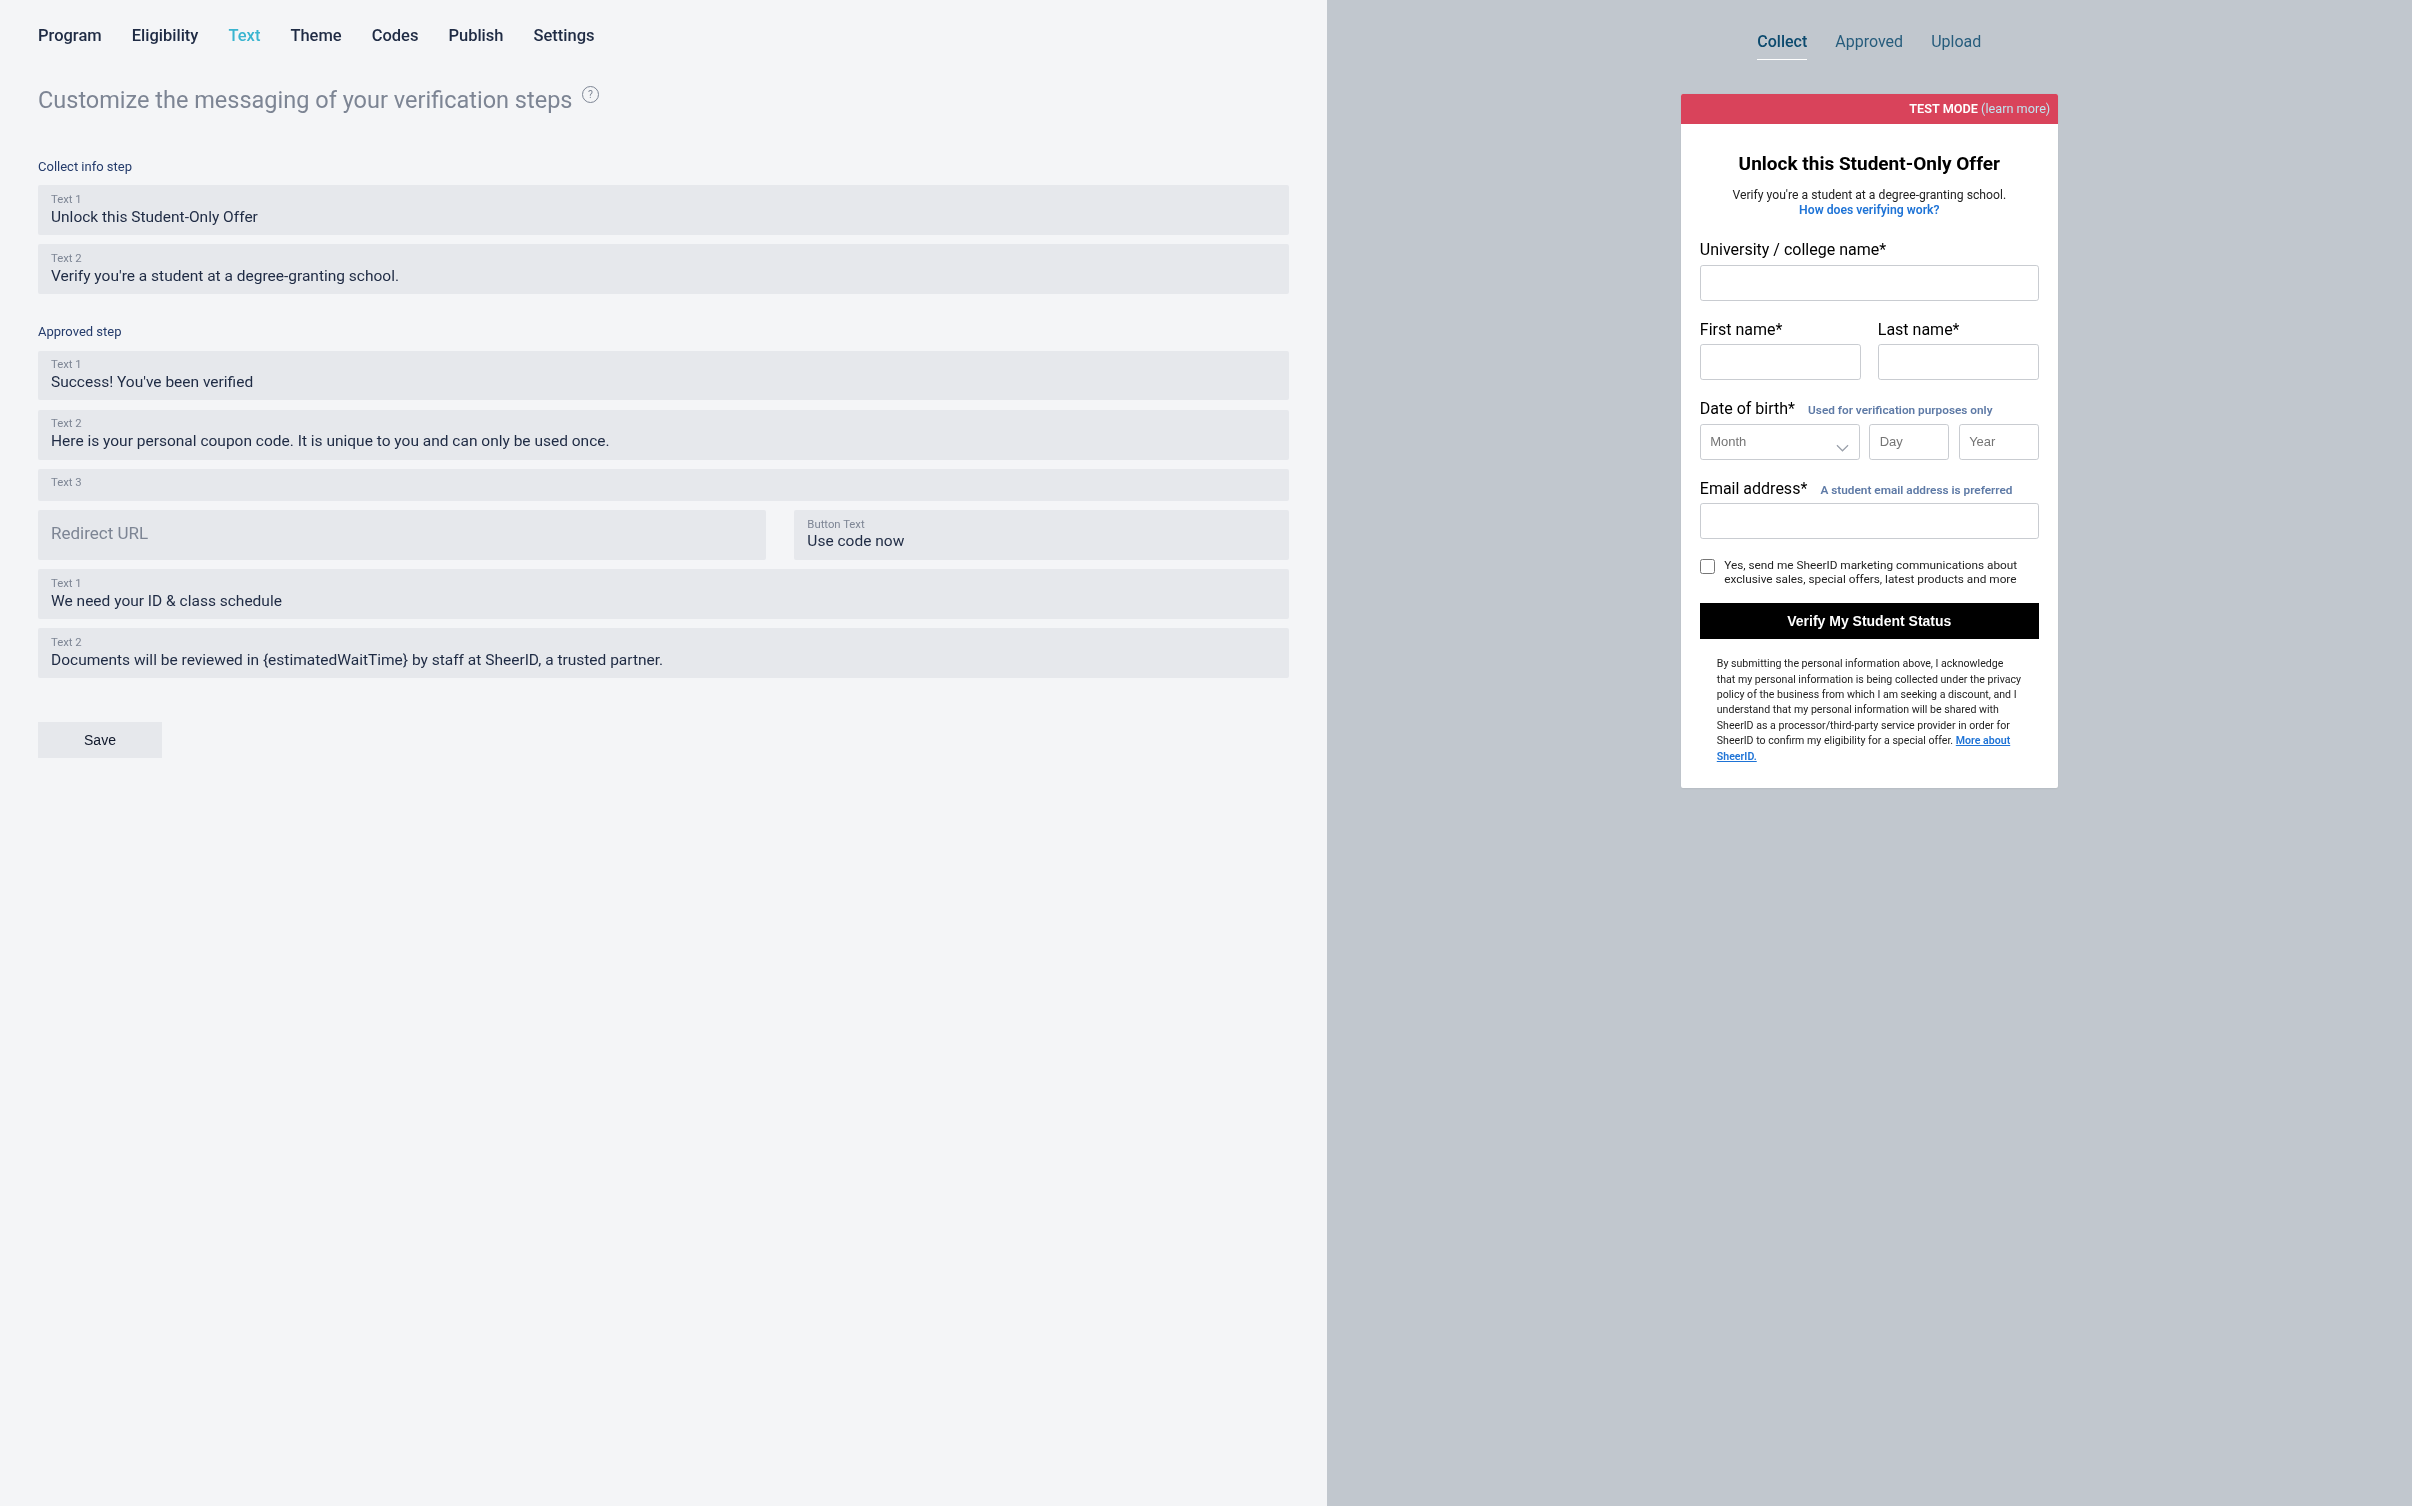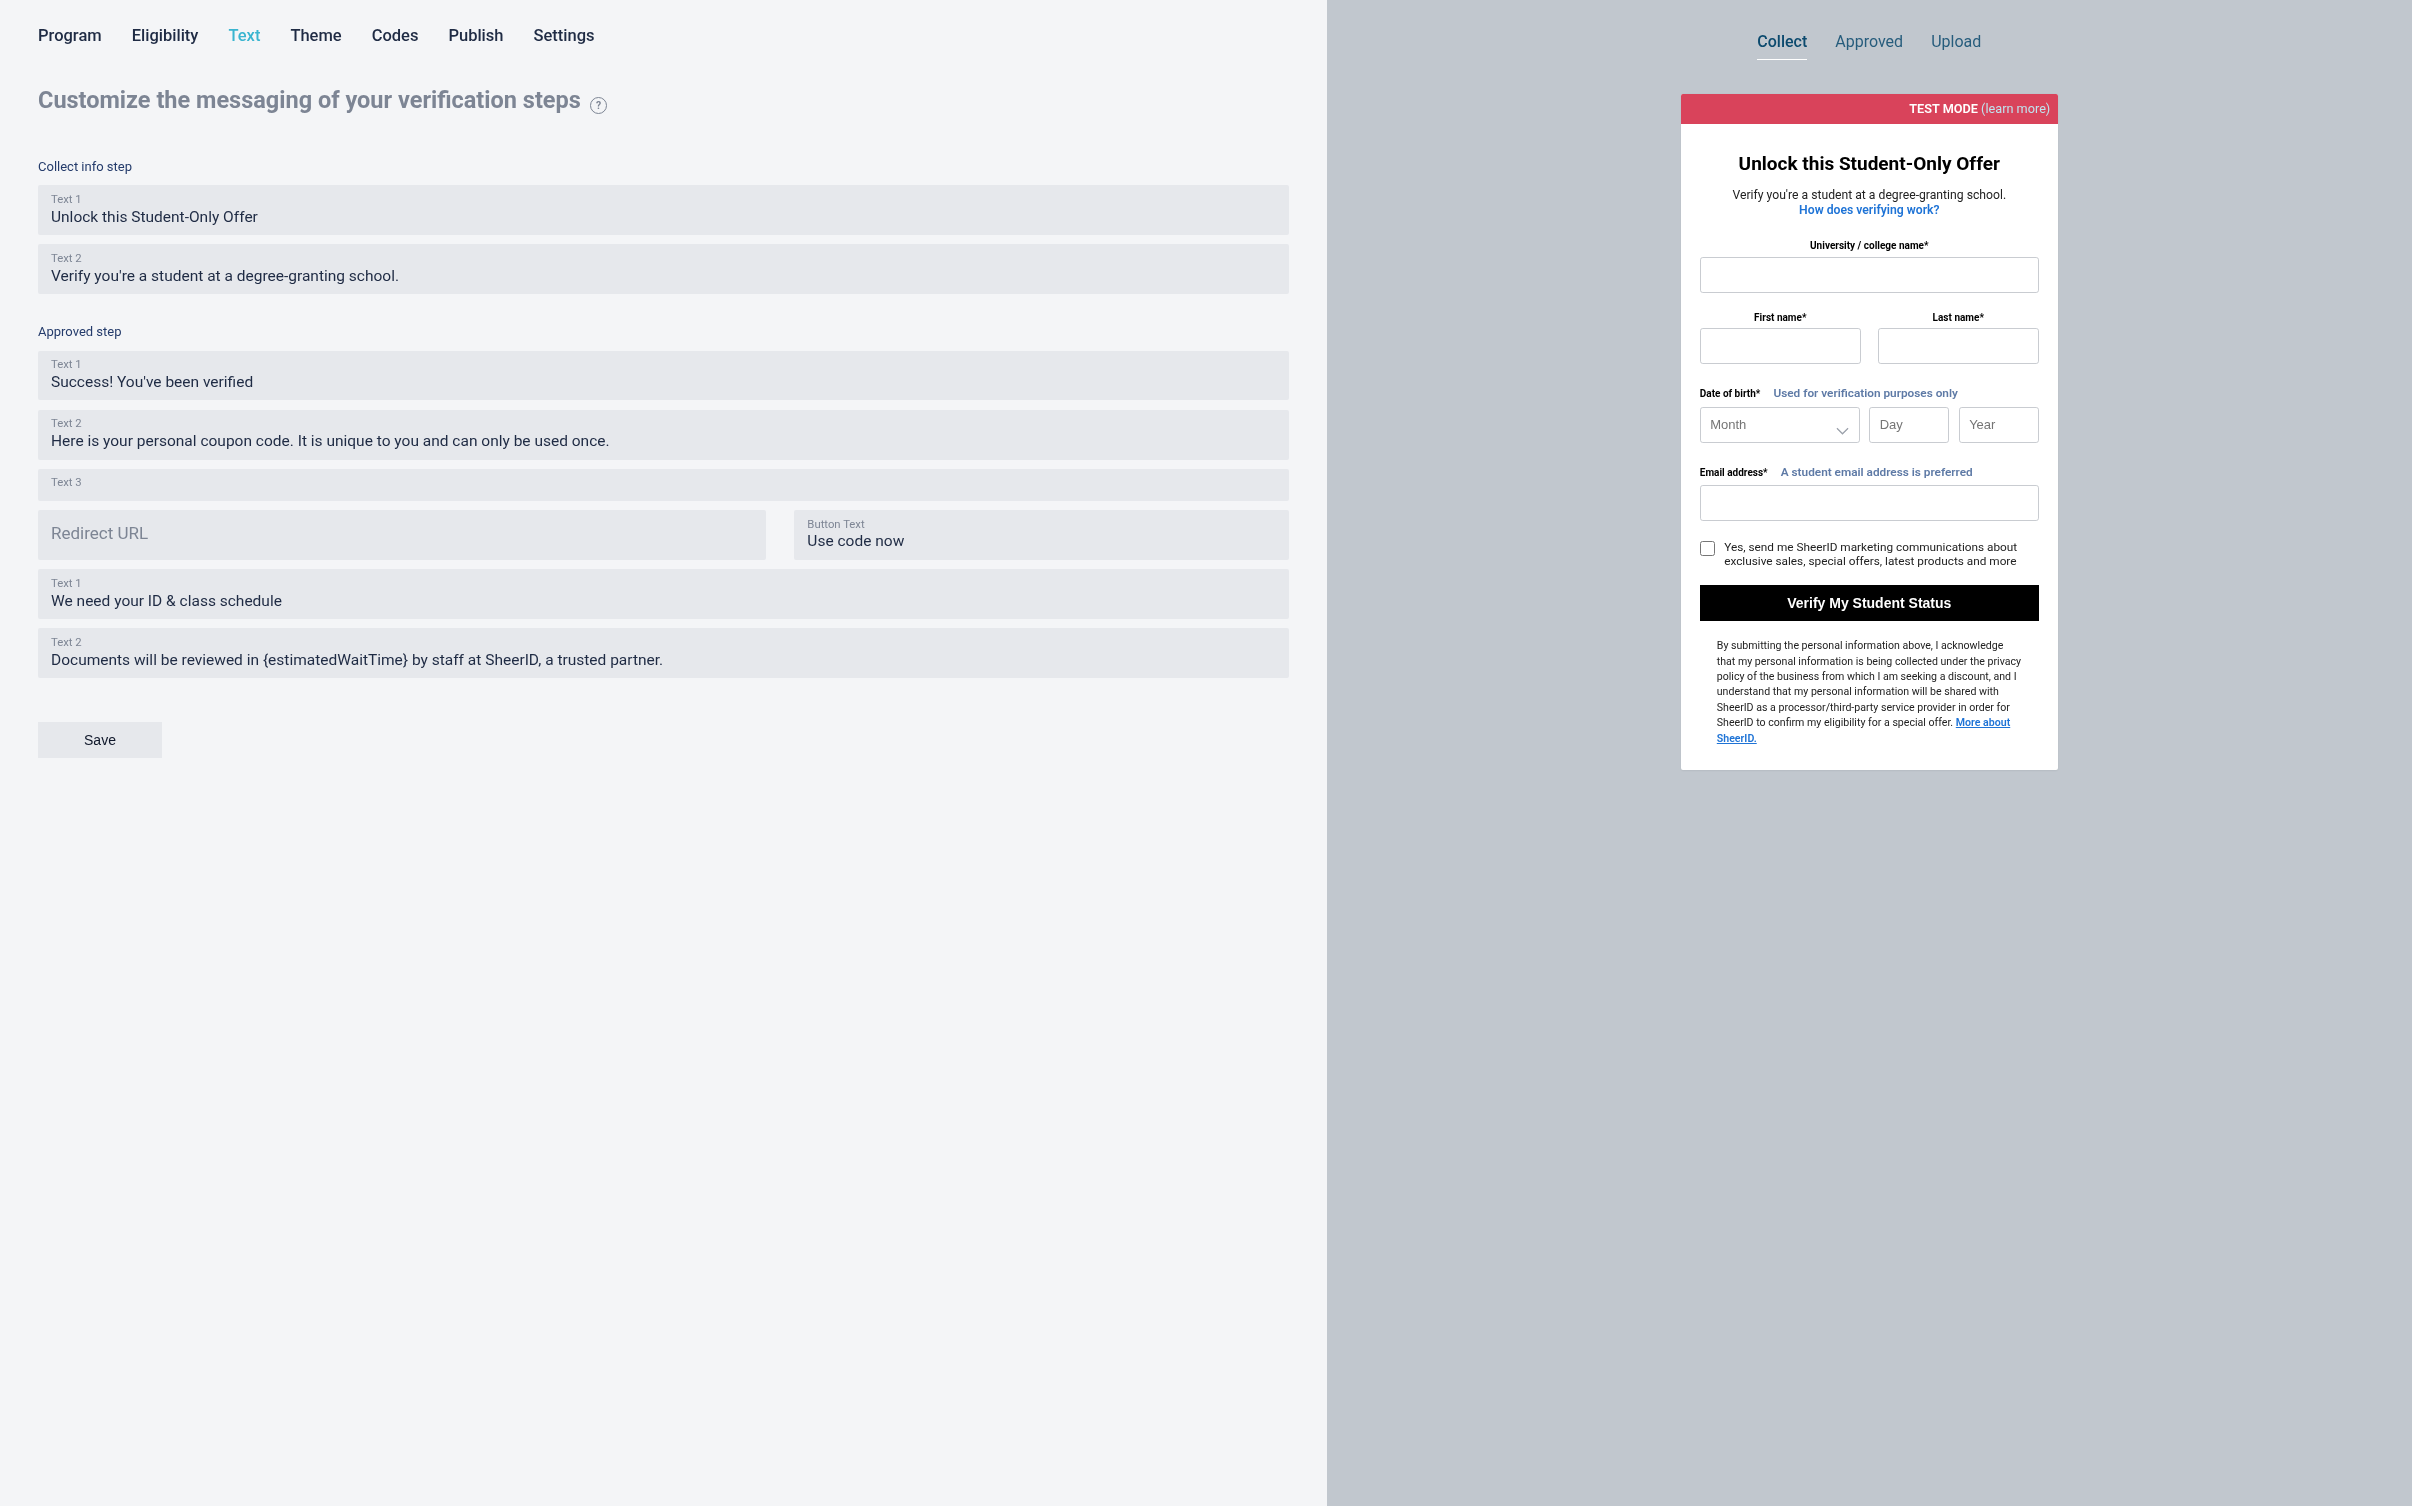--- a/index.html
+++ b/index.html
@@ -33,10 +33,10 @@
 
   .page-heading {
     font-size: 23.5px;
-    font-weight: 700;
+    font-weight: 400;
     color: #7d8594;
     display: flex;
-    align-items: flex-end;
+    align-items: flex-start;
     gap: 9.4px;
     margin-bottom: 45px;
   }

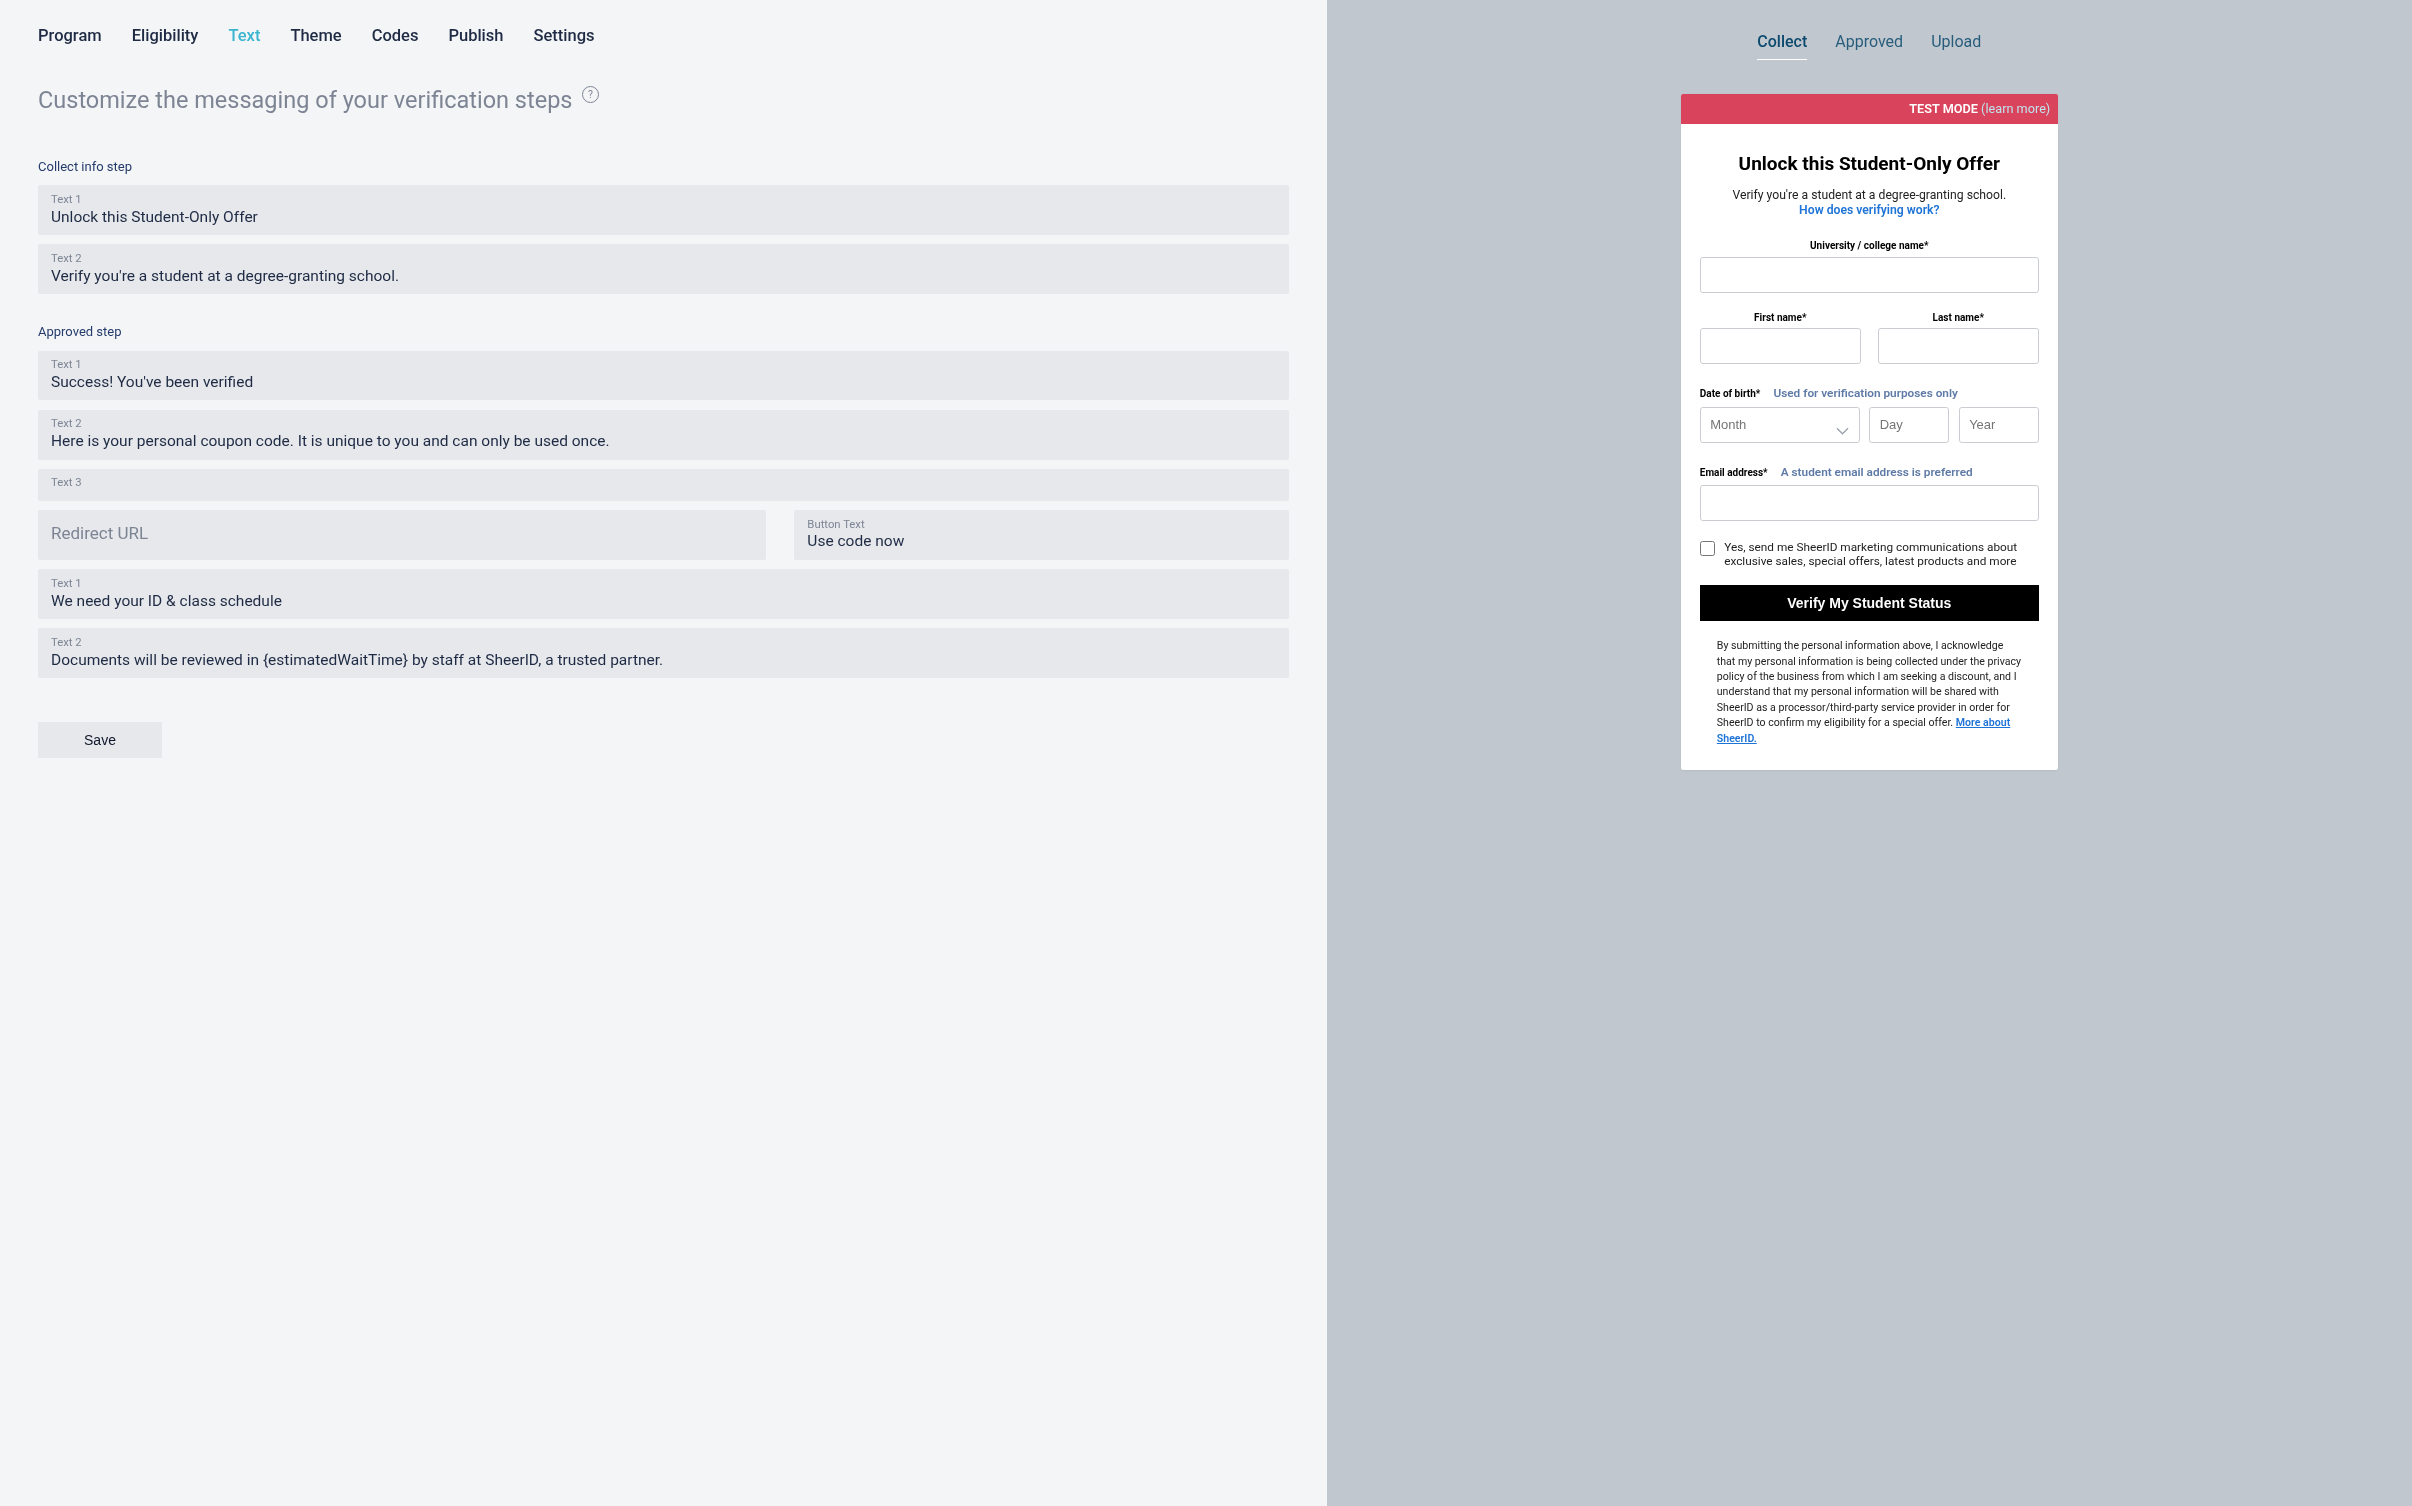--- a/index.html
+++ b/index.html
@@ -172,11 +172,10 @@
 
   .pf { margin-bottom: 19px; }
   .pf-label {
-    font-size: 10px;
-    font-weight: 700;
+    font-size: 16px;
+    font-weight: 400;
     color: #000;
     margin-bottom: 5.6px;
-    text-align: center;
   }
   .pf-input {
     width: 100%;

